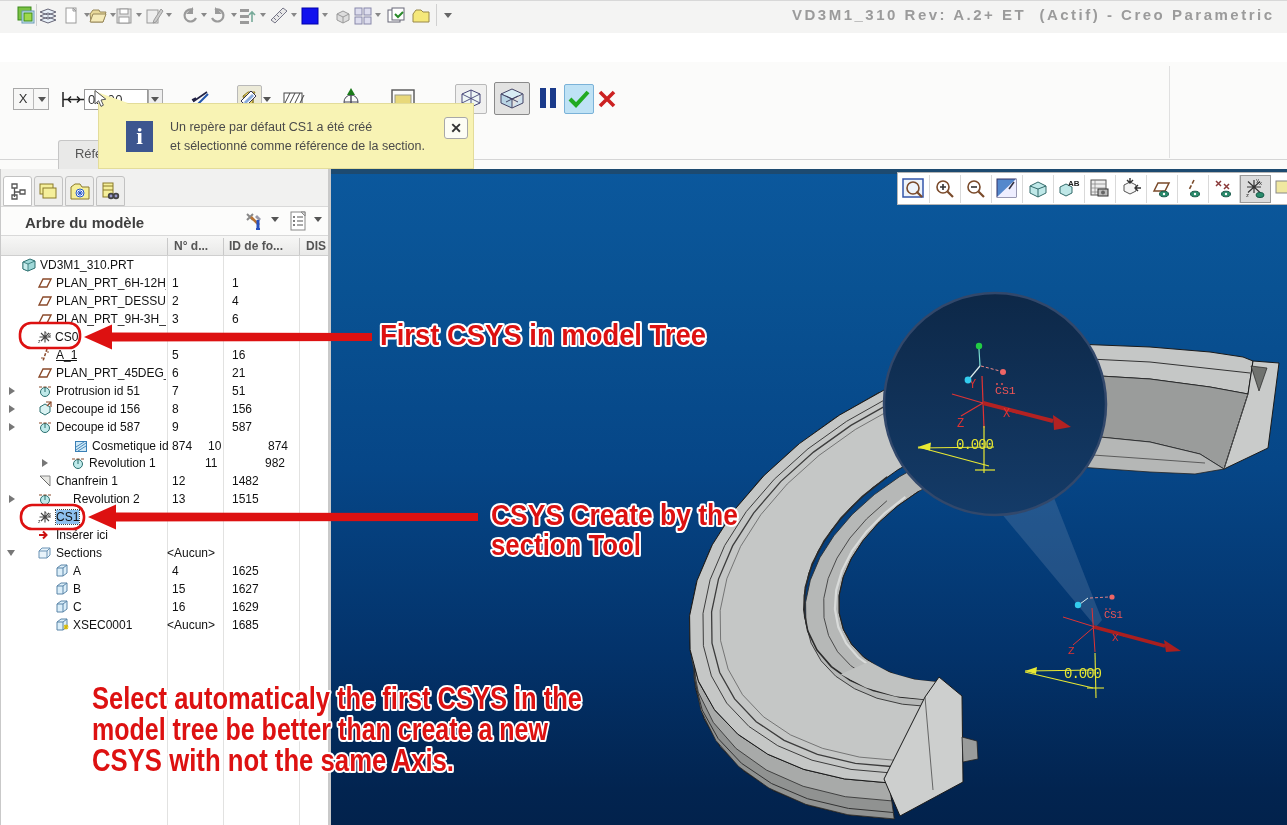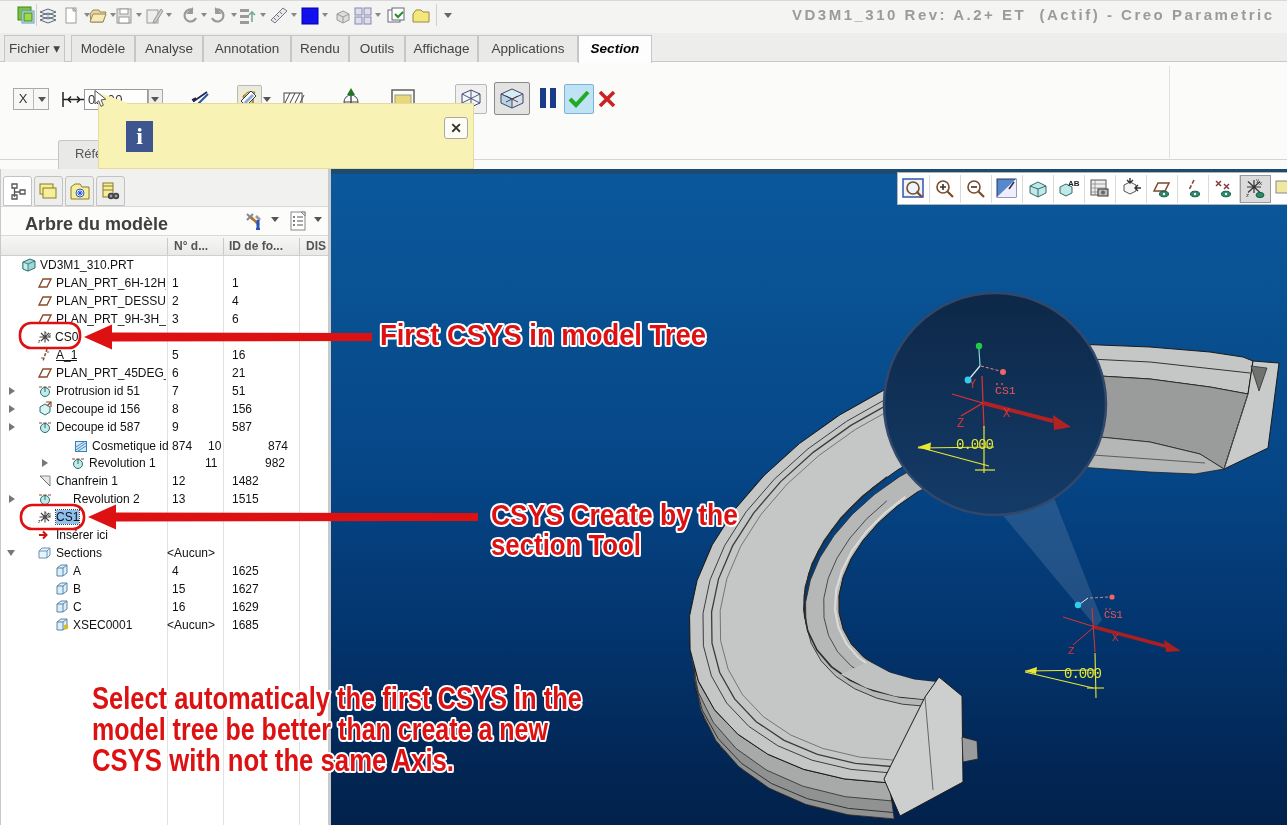--- a/index.html
+++ b/index.html
@@ -123,17 +123,6 @@
     <div class="abs" style="left:436px;top:4px;width:1px;height:22px;background:#d0d0d0;"></div>
     <div class="abs" style="left:444px;top:13px;width:0;height:0;border-top:5px solid #666;border-left:4px solid transparent;border-right:4px solid transparent;"></div>
   <div id="title" class="abs">VD3M1_310 Rev: A.2+ ET&nbsp; (Actif) - Creo Parametric</div>
-  <div id="tabrow" class="abs">
-    <div class="tab" style="left:4px; width:61px;">Fichier ▾</div>
-    <div class="tab" style="left:71px; width:64px;">Modèle</div>
-    <div class="tab" style="left:135px; width:68px;">Analyse</div>
-    <div class="tab" style="left:203px; width:88px;">Annotation</div>
-    <div class="tab" style="left:291px; width:58px;">Rendu</div>
-    <div class="tab" style="left:349px; width:56px;">Outils</div>
-    <div class="tab" style="left:405px; width:73px;">Affichage</div>
-    <div class="tab" style="left:478px; width:100px;">Applications</div>
-    <div class="tab active" style="left:578px; width:74px;">Section</div>
-  </div>
   <div id="ribbon" class="abs">
     <div class="bline"></div>
     <div id="refetab">Référen</div>

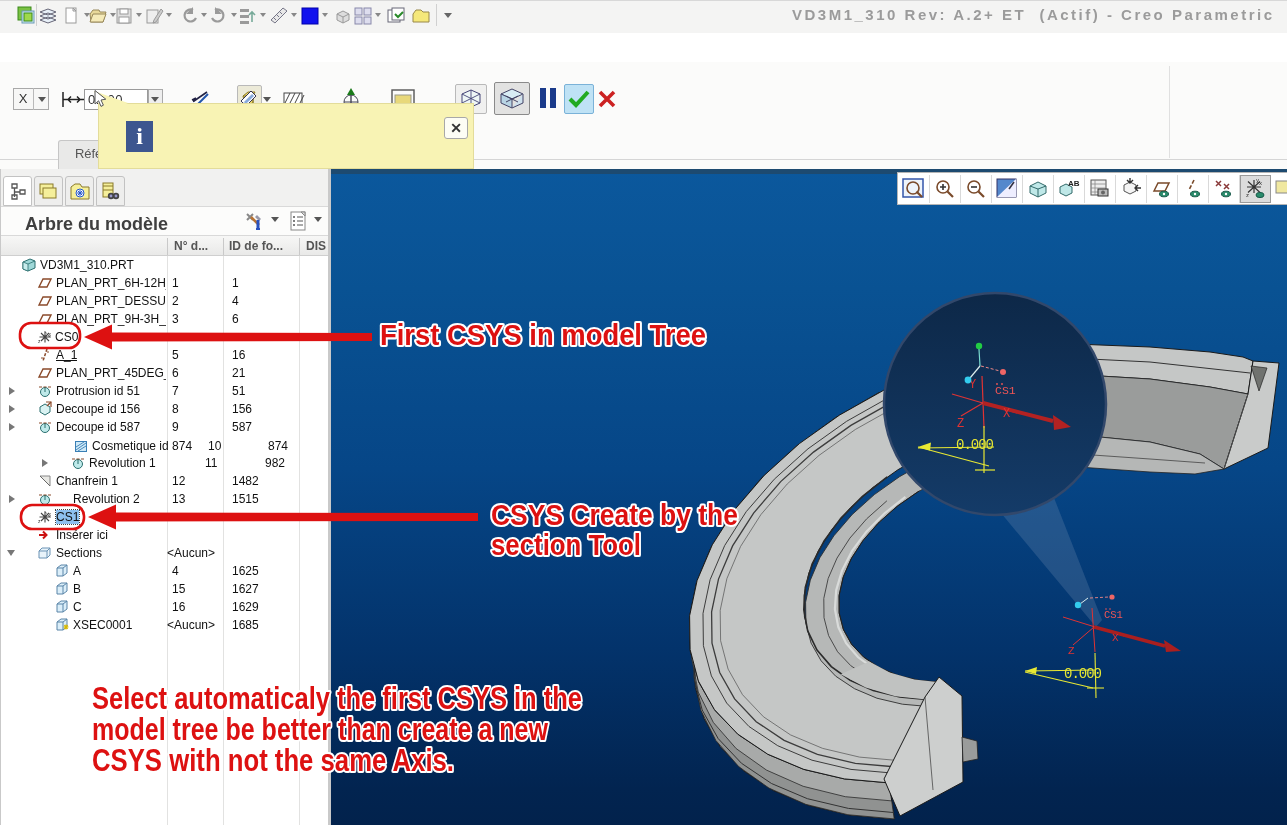--- a/index.html
+++ b/index.html
@@ -622,6 +622,7 @@
   <div class="abs" style="left:328px;top:169px;width:3px;height:656px;background:#c9c9c9;"></div>
   <div id="tip" class="abs">
     <div class="ii">i</div>
+    <div class="t1">Un repère par défaut CS1 a été créé<br>et sélectionné comme référence de la section.</div>
     <div class="cl">✕</div>
   </div>
   <svg class="abs" style="left:88px;top:86px;z-index:60;" width="70" height="40" viewBox="0 0 70 40">

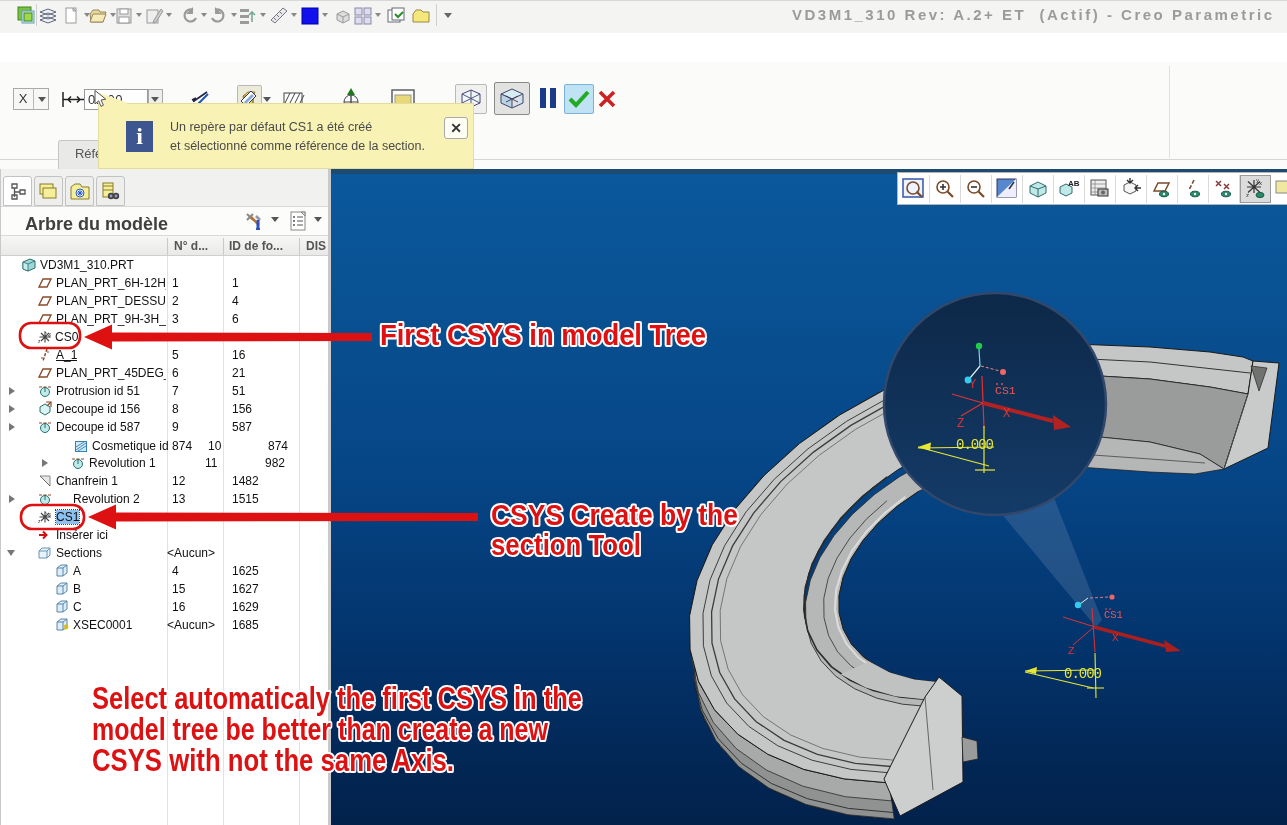--- a/index.html
+++ b/index.html
@@ -21,7 +21,7 @@
 .ptab { position:absolute; top:7px; height:30px; background:#eeeeed; border:1px solid #c2c2c2; border-radius:3px 3px 0 0; }
 .ptab.active { background:#ffffff; }
 #treehdr { position:absolute; left:0; top:37px; width:328px; height:29px; background:#fcfcfb; border-top:1px solid #d9d9d9;}
-#treehdr b { position:absolute; left:24px; top:7px; font-size:18px; color:#3f3f3f; }
+#treehdr b { position:absolute; left:24px; top:7px; font-size:15px; color:#3f3f3f; }
 #colhdr { position:absolute; left:0; top:66px; width:328px; height:21px; background:linear-gradient(#f7f7f6,#e9e9e8); border-top:1px solid #d9d9d9; border-bottom:1px solid #cfcfcf; }
 #colhdr span { position:absolute; top:3px; font-size:12px; font-weight:bold; color:#555; }
 .colline { position:absolute; width:1px; background:#e2e2e1; }

